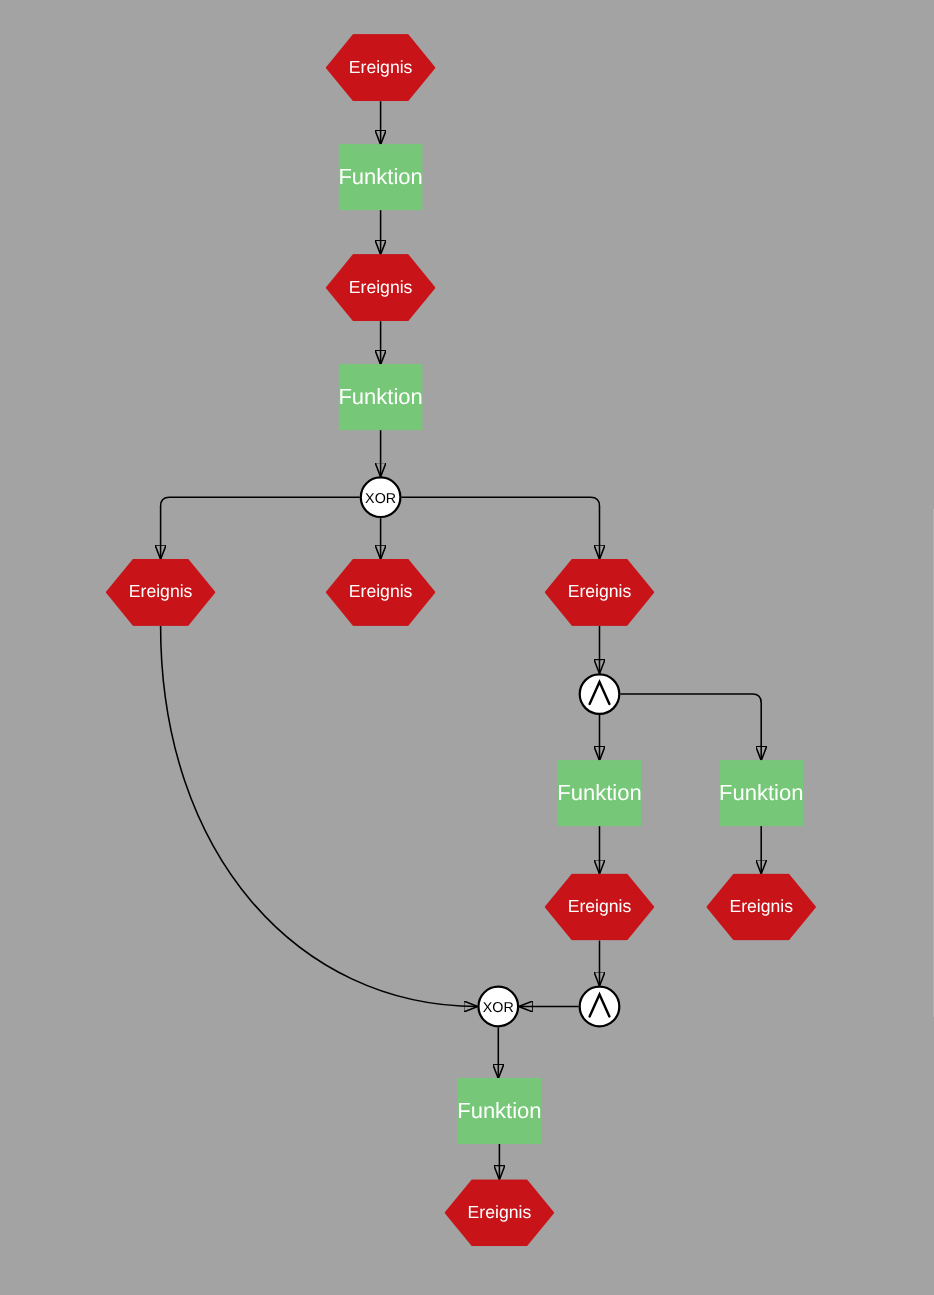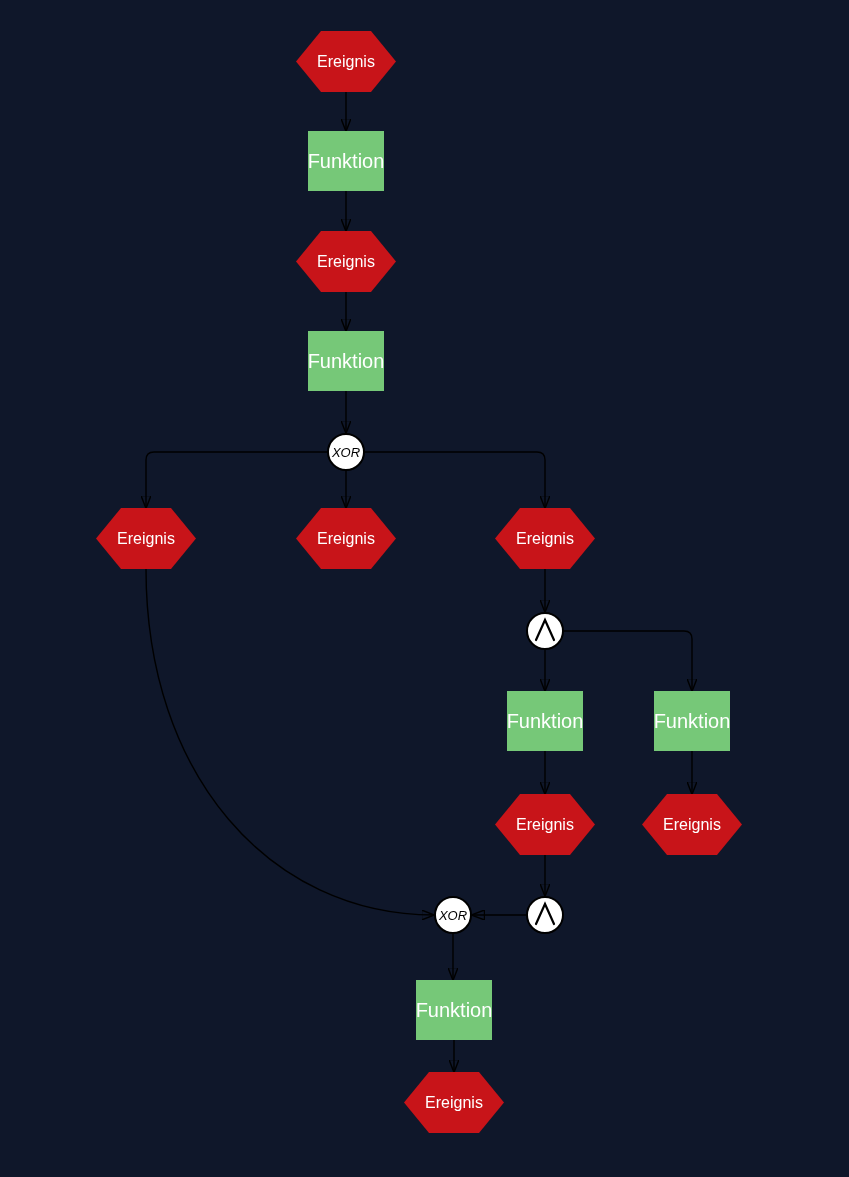--- a/index.html
+++ b/index.html
@@ -7,7 +7,7 @@
     position: relative;
     width: 849px;
     height: 1177px;
-    background: #0f172a;
+    background: #a3a3a3;
     font-family: "Liberation Sans", sans-serif;
     overflow: hidden;
   }

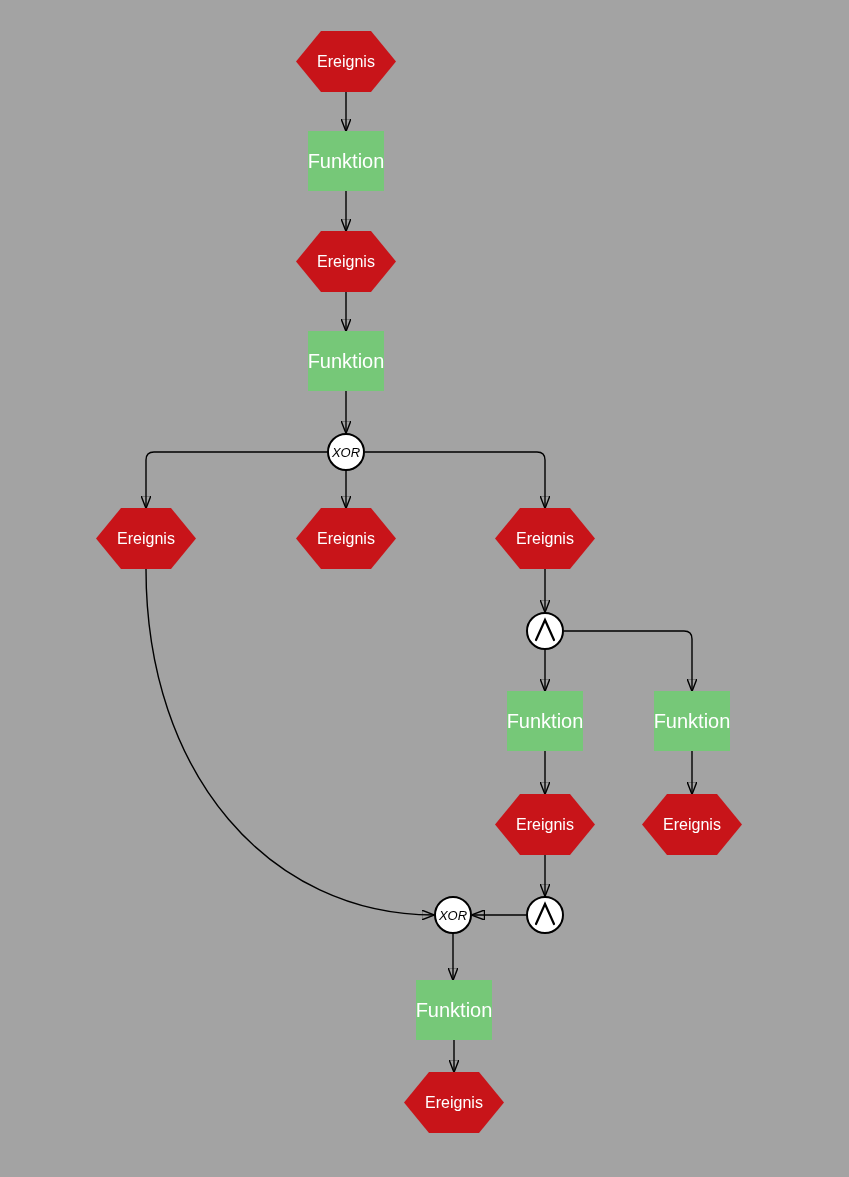--- a/index.html
+++ b/index.html
@@ -51,7 +51,6 @@
     background: #ffffff;
     color: #000000;
     font-size: 13px;
-    font-style: italic;
   }
   .node .label {
     display: block;

